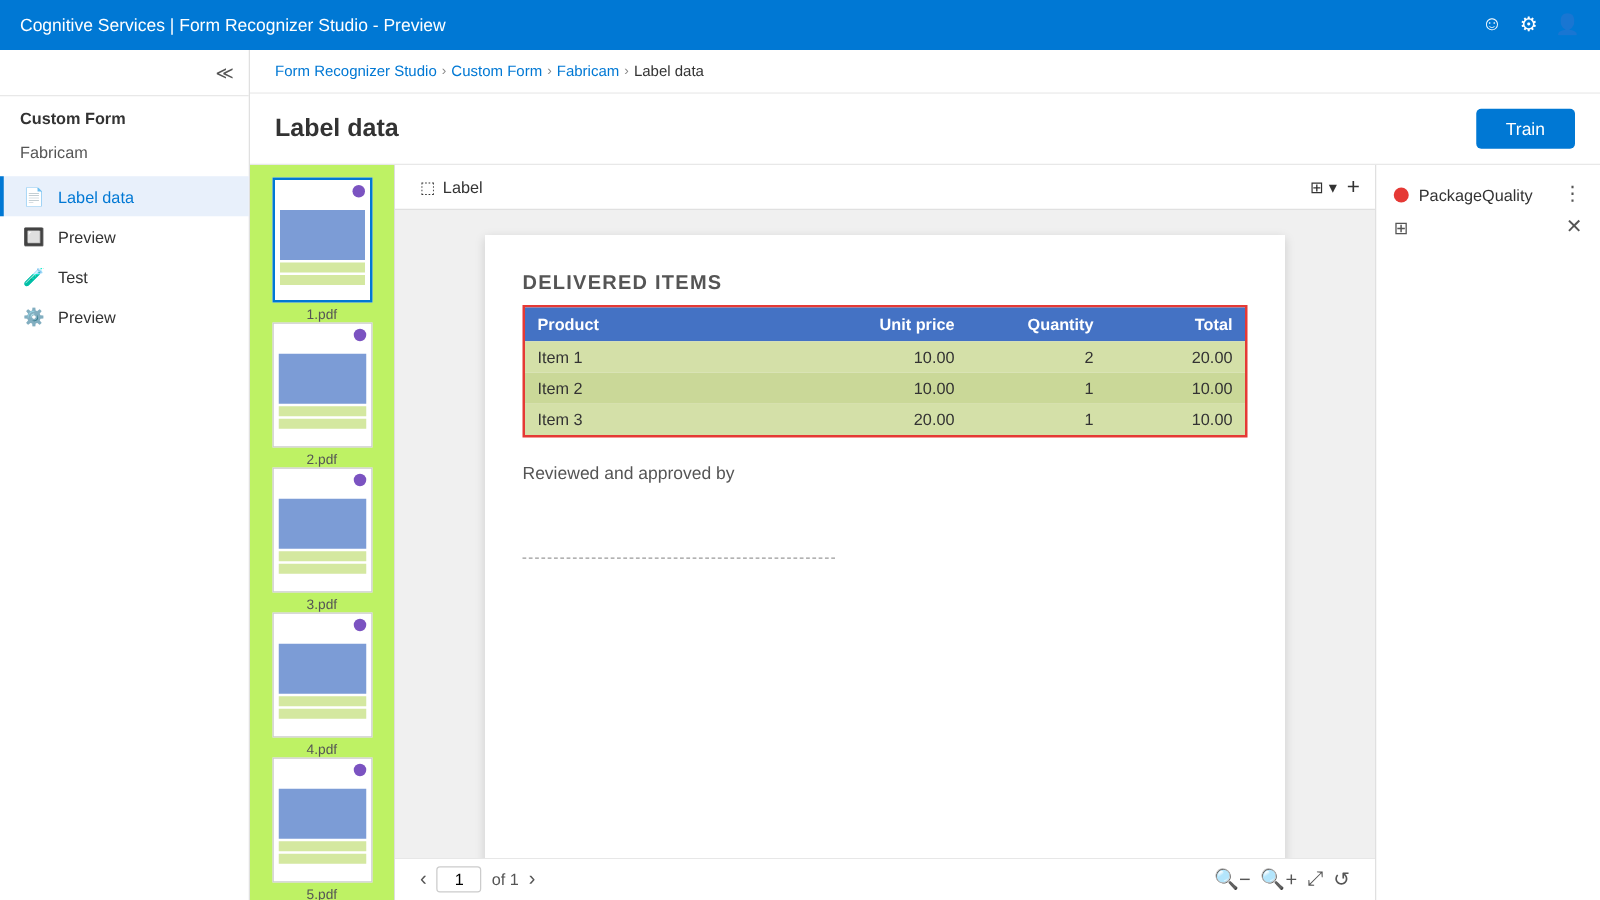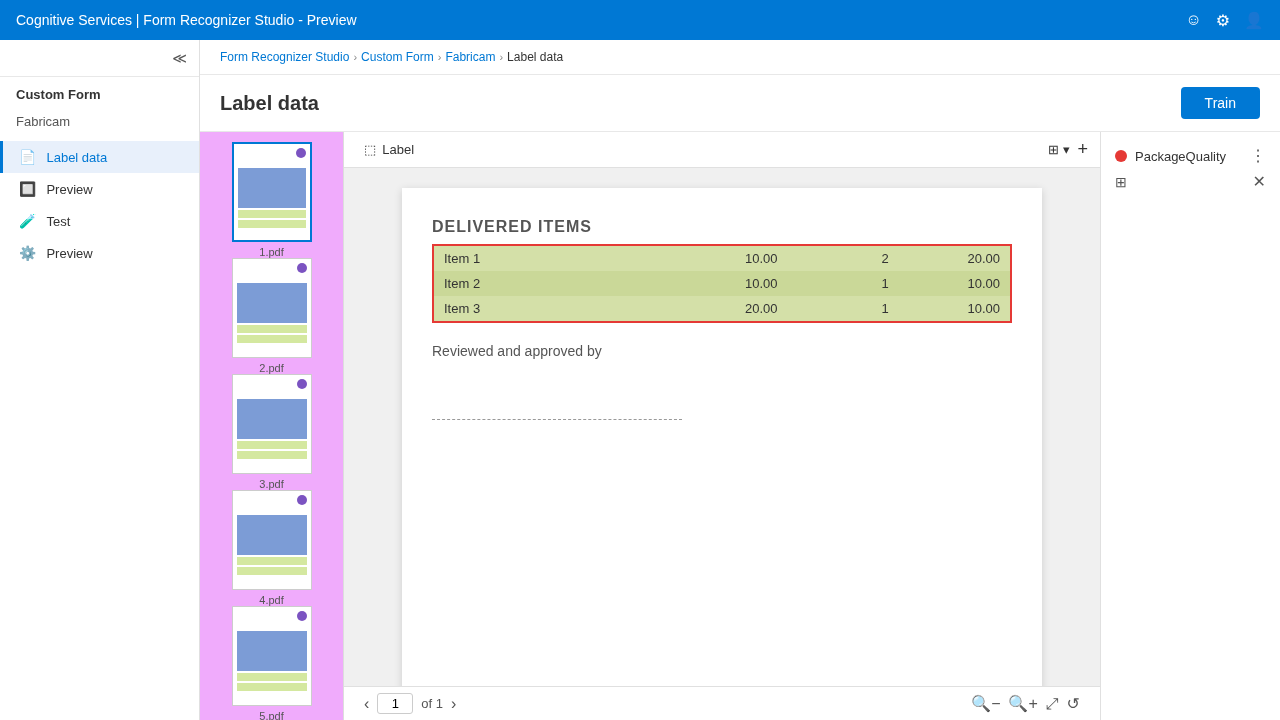--- a/index.html
+++ b/index.html
@@ -102,8 +102,8 @@
 
     
     .thumb-panel {
-      width: 144px;
-      background: #f0abfc;
+      width: 116px;
+      background: #bef264;
       border-right: 1px solid #ddd;
       overflow-y: auto;
       display: flex;

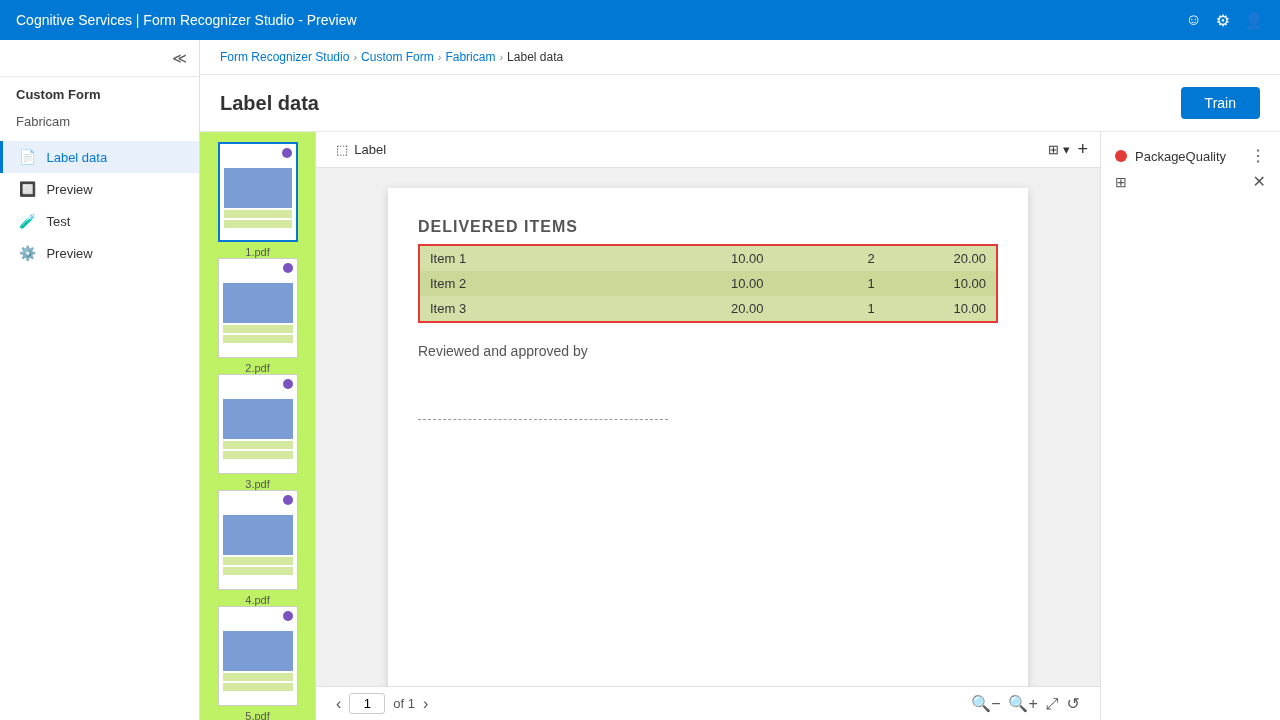--- a/index.html
+++ b/index.html
@@ -374,6 +374,12 @@
 
             <div class="table-container">
 
+              <div class="table-header-row">
+                <div class="table-header-cell">Product</div>
+                <div class="table-header-cell">Unit price</div>
+                <div class="table-header-cell">Quantity</div>
+                <div class="table-header-cell">Total</div>
+              </div>
 
               <div id="table-body">
                   <div class="table-data-row">

